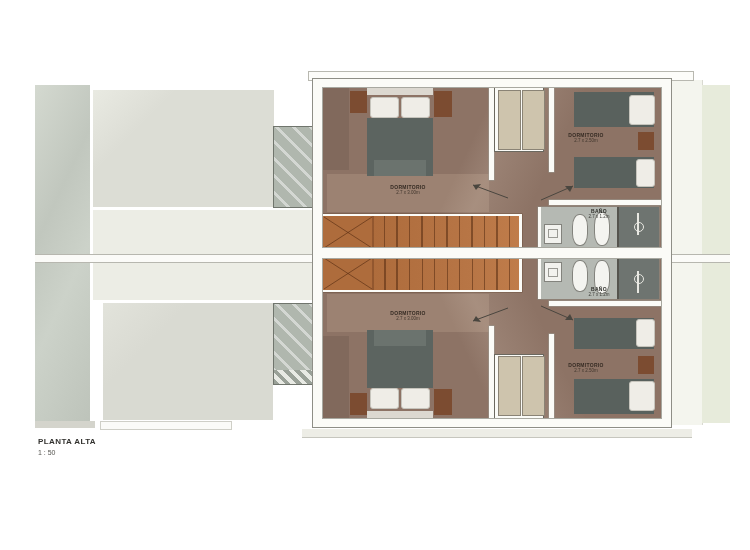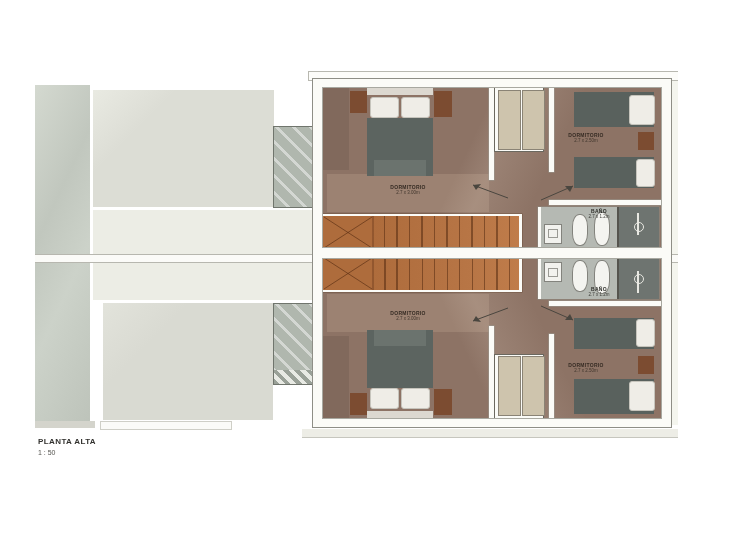--- a/index.html
+++ b/index.html
@@ -3,7 +3,7 @@
 <meta charset="utf-8">
 <style>
   html,body{margin:0;padding:0;background:#ffffff;}
-  #canvas{position:relative;width:678px;height:550px;background:#ffffff;overflow:hidden;
+  #canvas{position:relative;width:750px;height:550px;background:#ffffff;overflow:hidden;
           font-family:"Liberation Sans",sans-serif;}
   .abs{position:absolute;}
 

